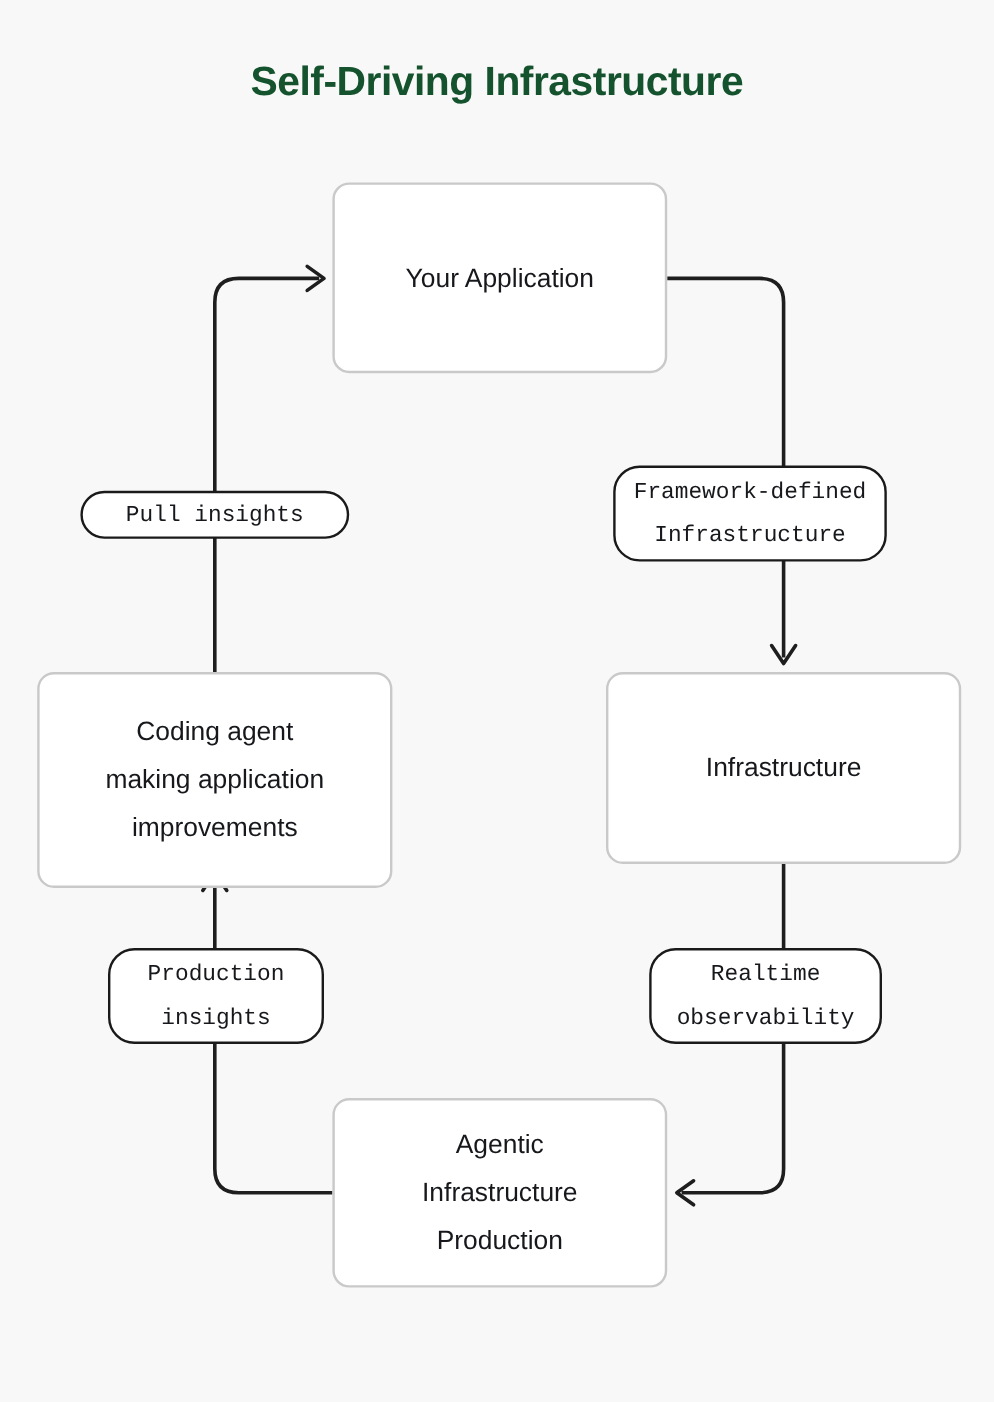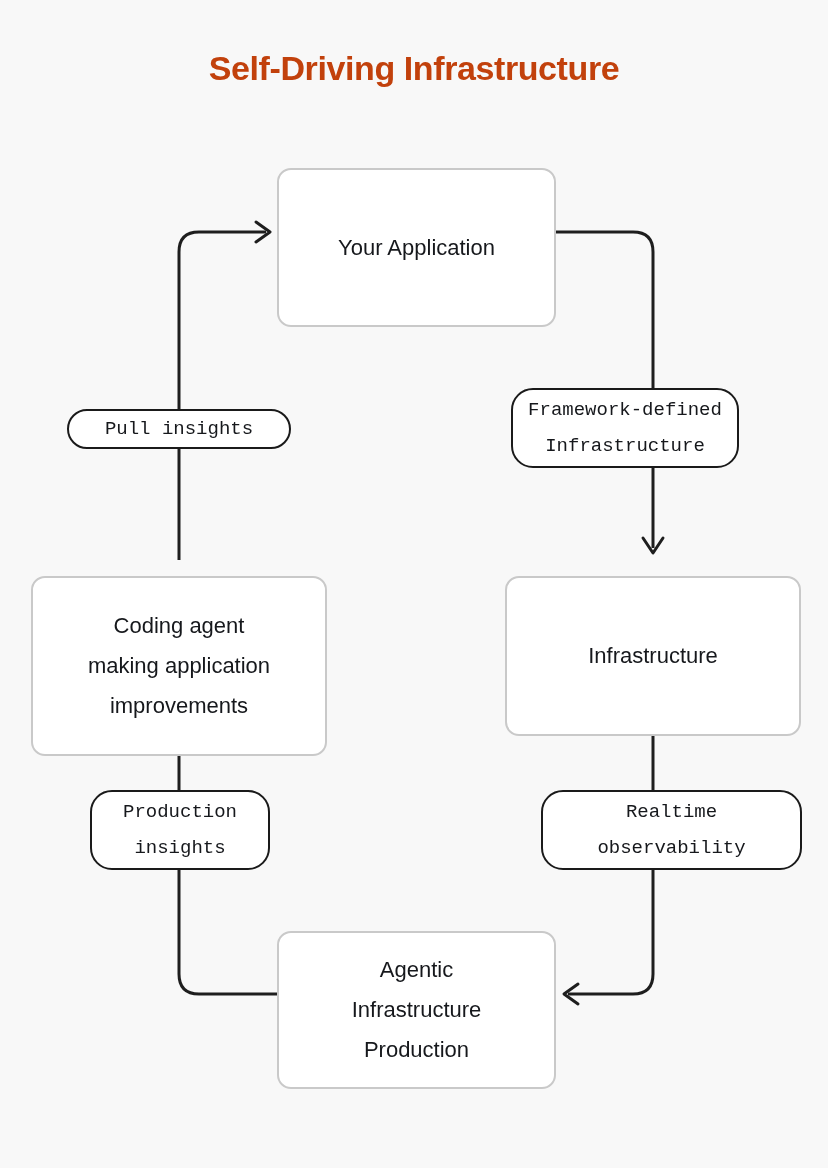--- a/index.html
+++ b/index.html
@@ -31,7 +31,7 @@
     font-size: 34px;
     font-weight: bold;
     letter-spacing: -0.4px;
-    color: #c2410c;
+    color: #14532d;
     font-family: "Liberation Sans", sans-serif;
   }
 

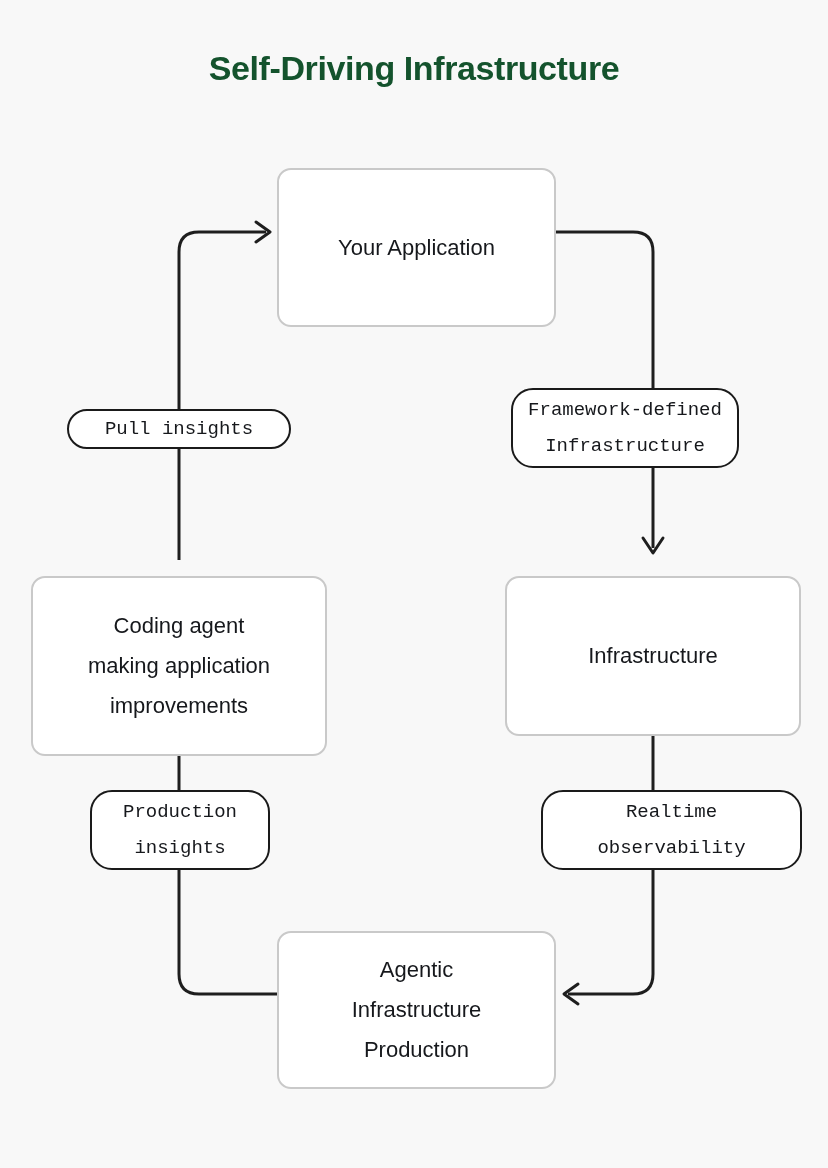--- a/index.html
+++ b/index.html
@@ -74,7 +74,6 @@
     line-height: 40px;
     font-family: "Liberation Sans", sans-serif;
     white-space: pre-line;
-    margin-top: 16px;
   }
 
   

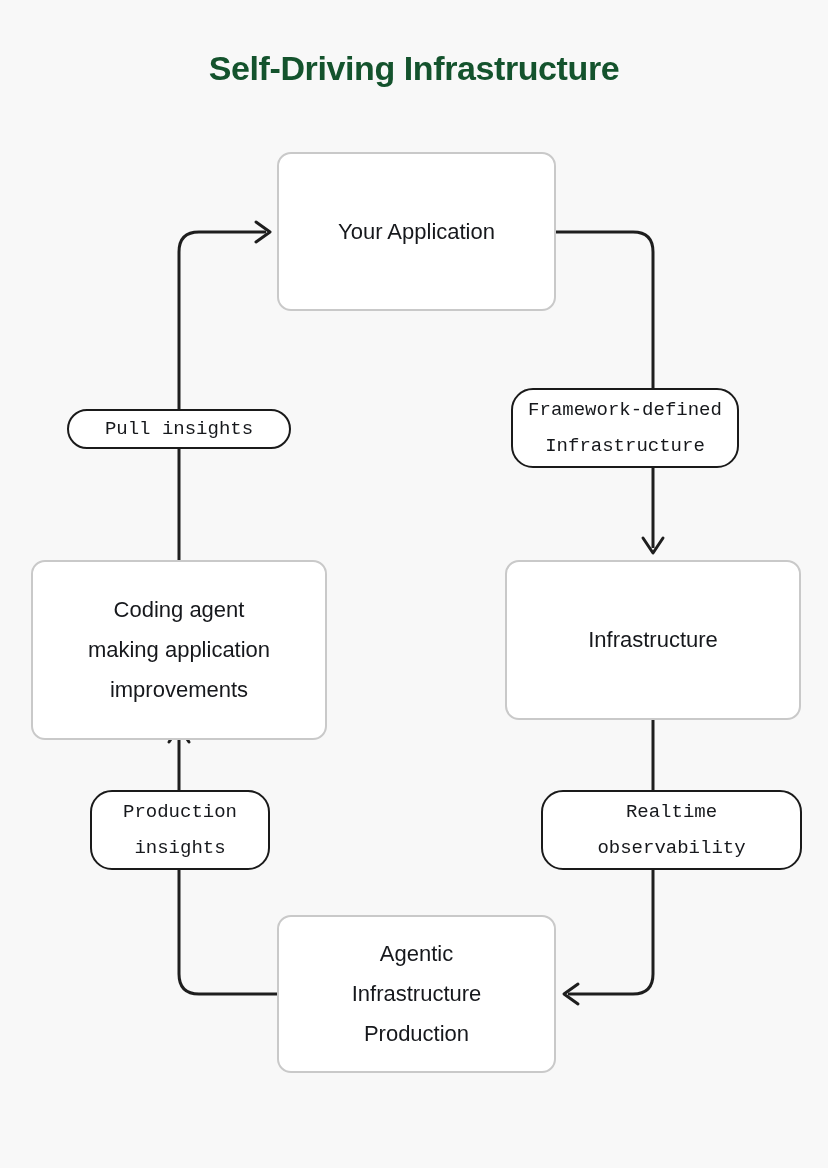--- a/index.html
+++ b/index.html
@@ -141,7 +141,7 @@
   <div class="elabel two-line" style="left:511px; top:388px; width:228px; height:80px;">Framework-defined
 Infrastructure</div>
 
-  <div class="elabel two-line" style="left:541px; top:790px; width:261px; height:80px;text-align:center;">Realtime
+  <div class="elabel two-line" style="left:541px; top:790px; width:194px; height:80px;text-align:center;">Realtime
 observability</div>
 
   <div class="elabel two-line" style="left:90px; top:790px; width:180px; height:80px;text-align:center;">Production

